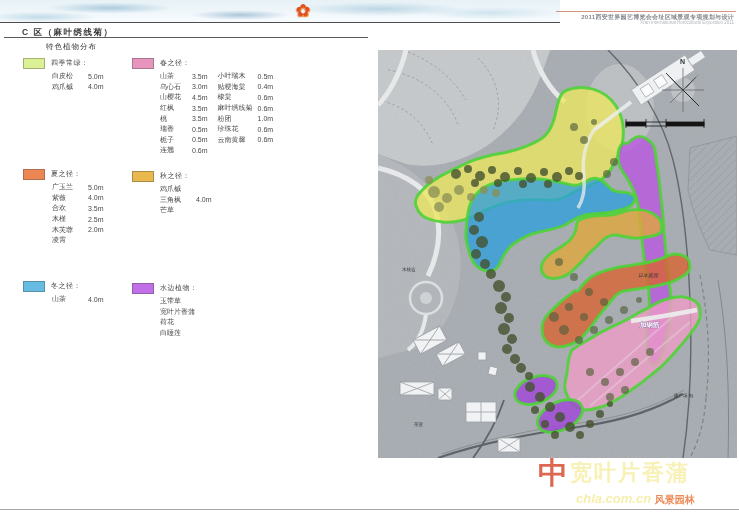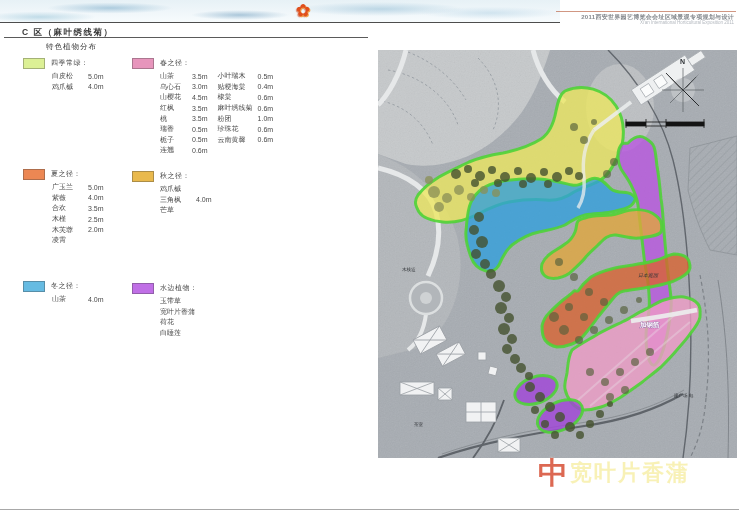--- a/index.html
+++ b/index.html
@@ -480,6 +480,7 @@
 
   <div class="wm">
     <div class="wm-l1"><span class="wm-c1">中</span><span>宽叶片香蒲</span></div>
+    <div class="wm-l2"><span>chla.com.cn</span> <span class="wm-sfx">风景园林</span></div>
   </div>
 
   <div class="footline"></div>

